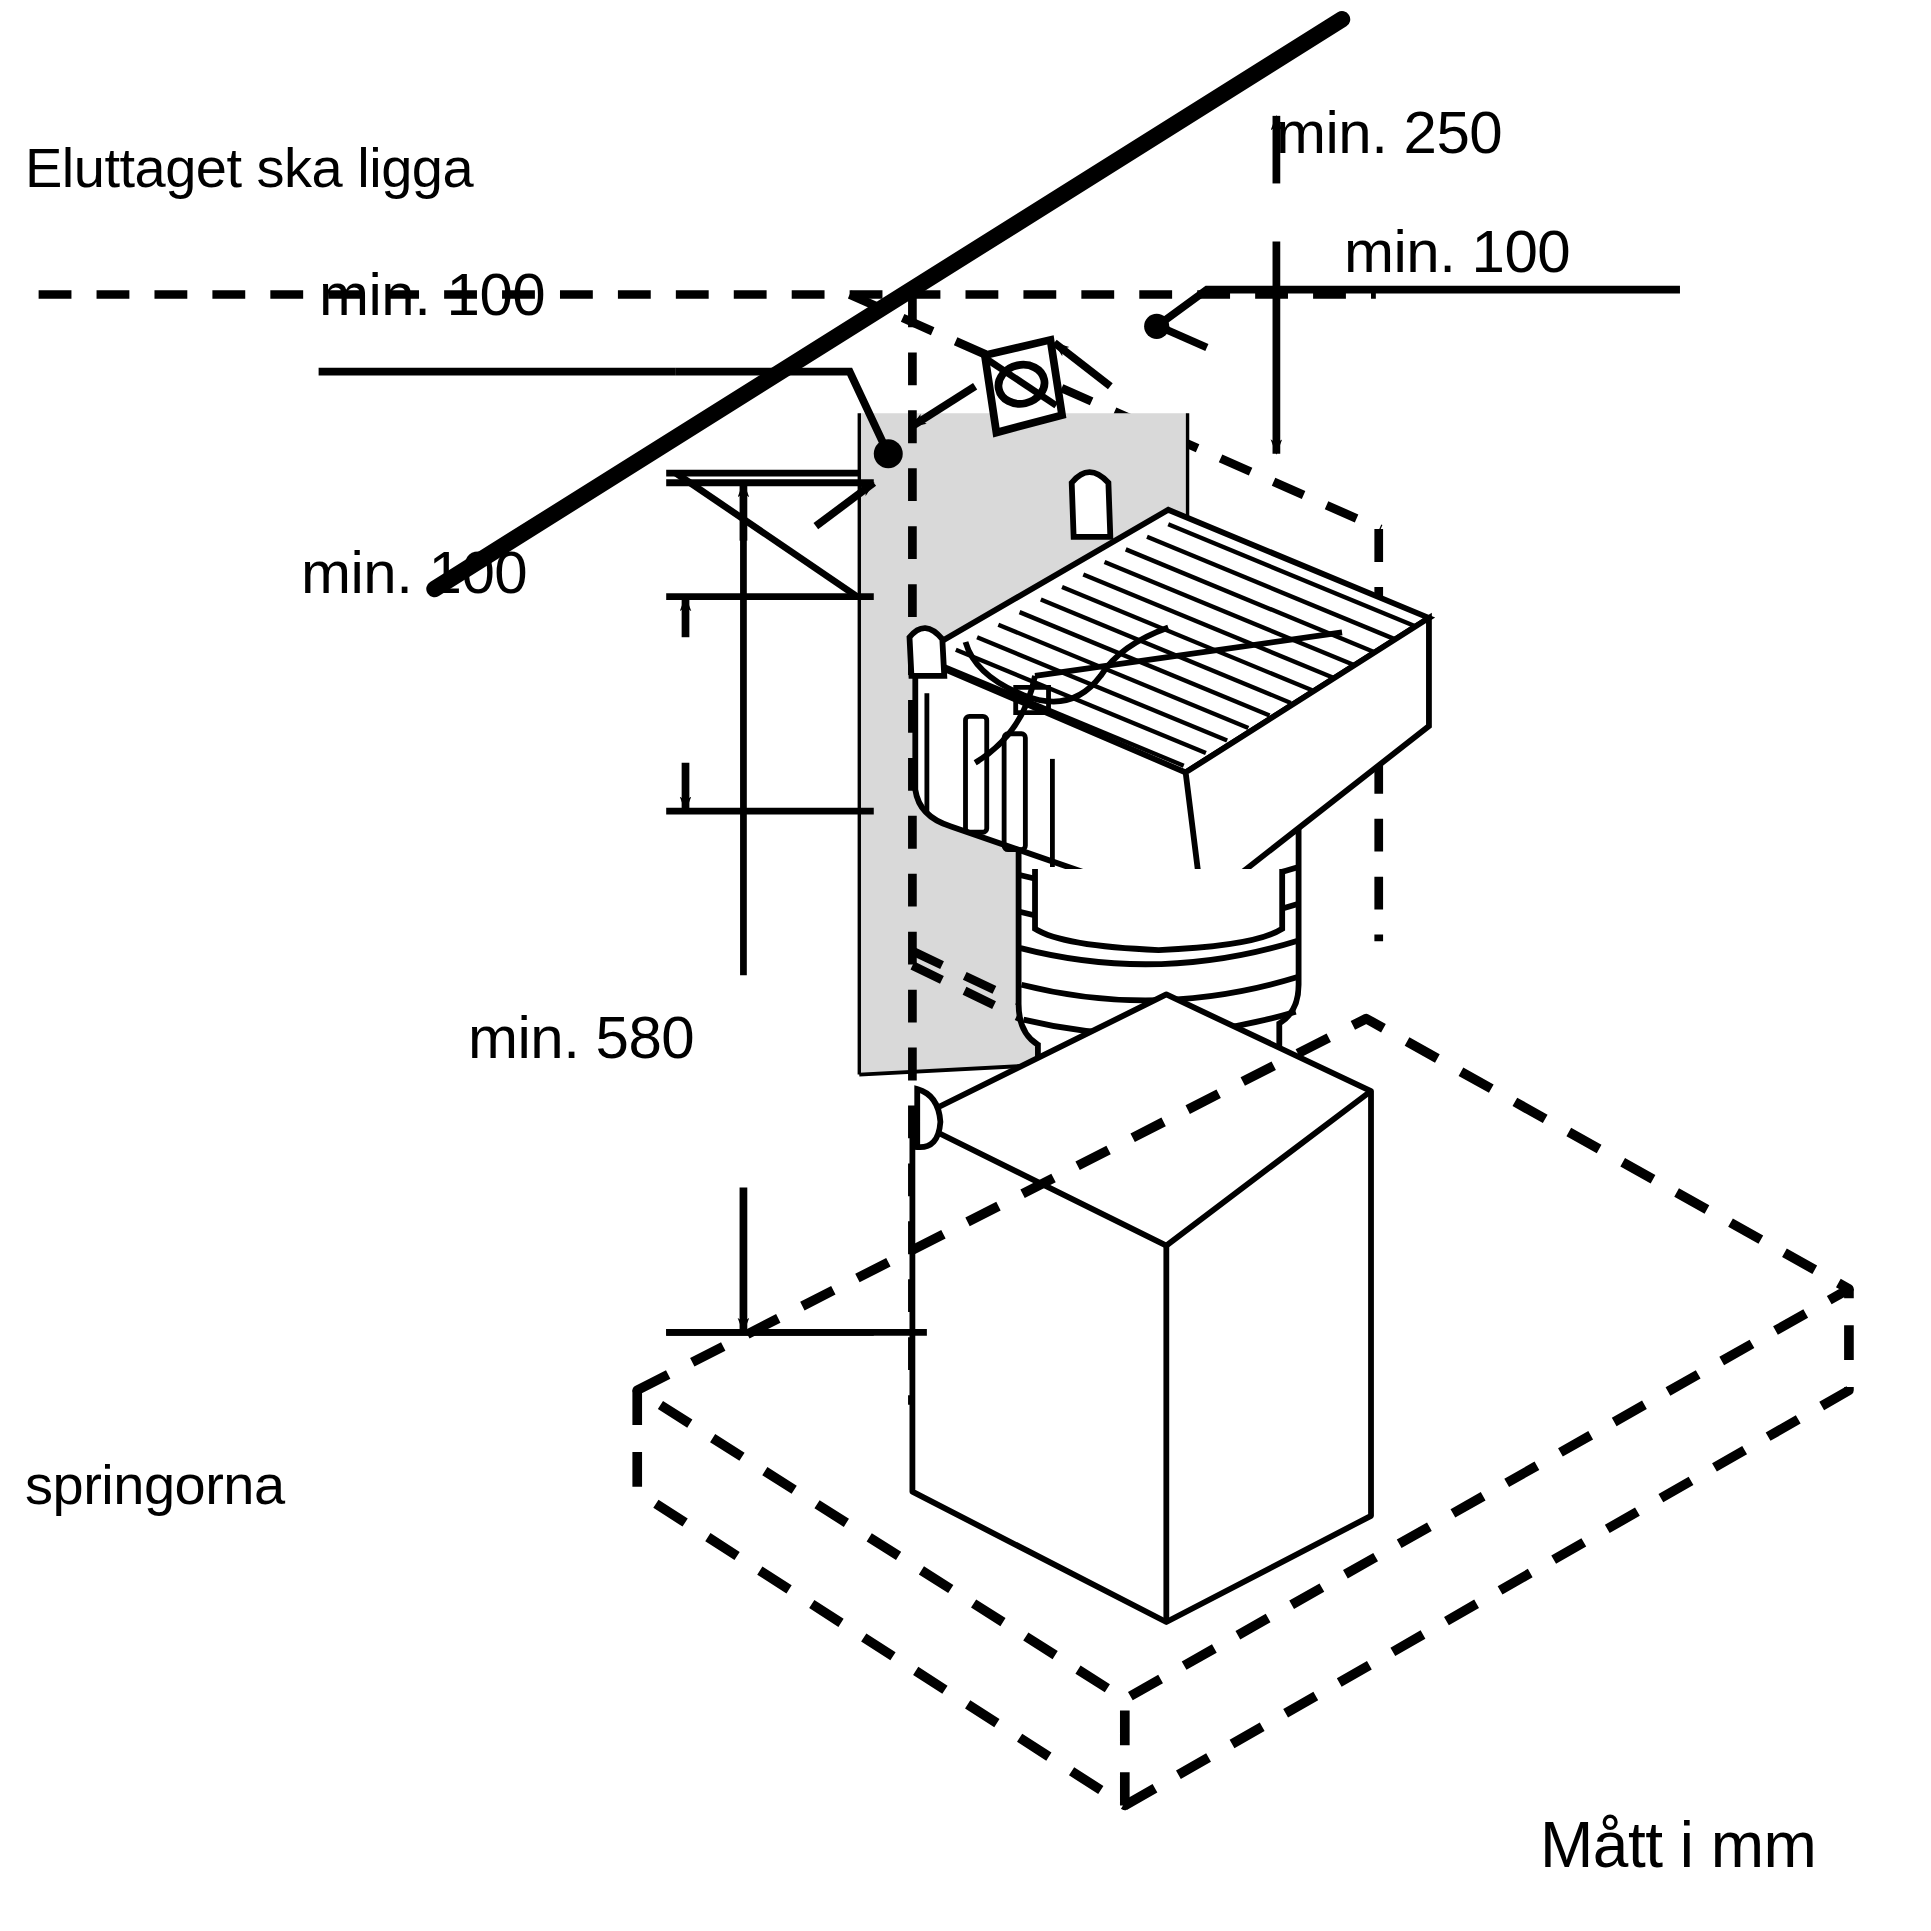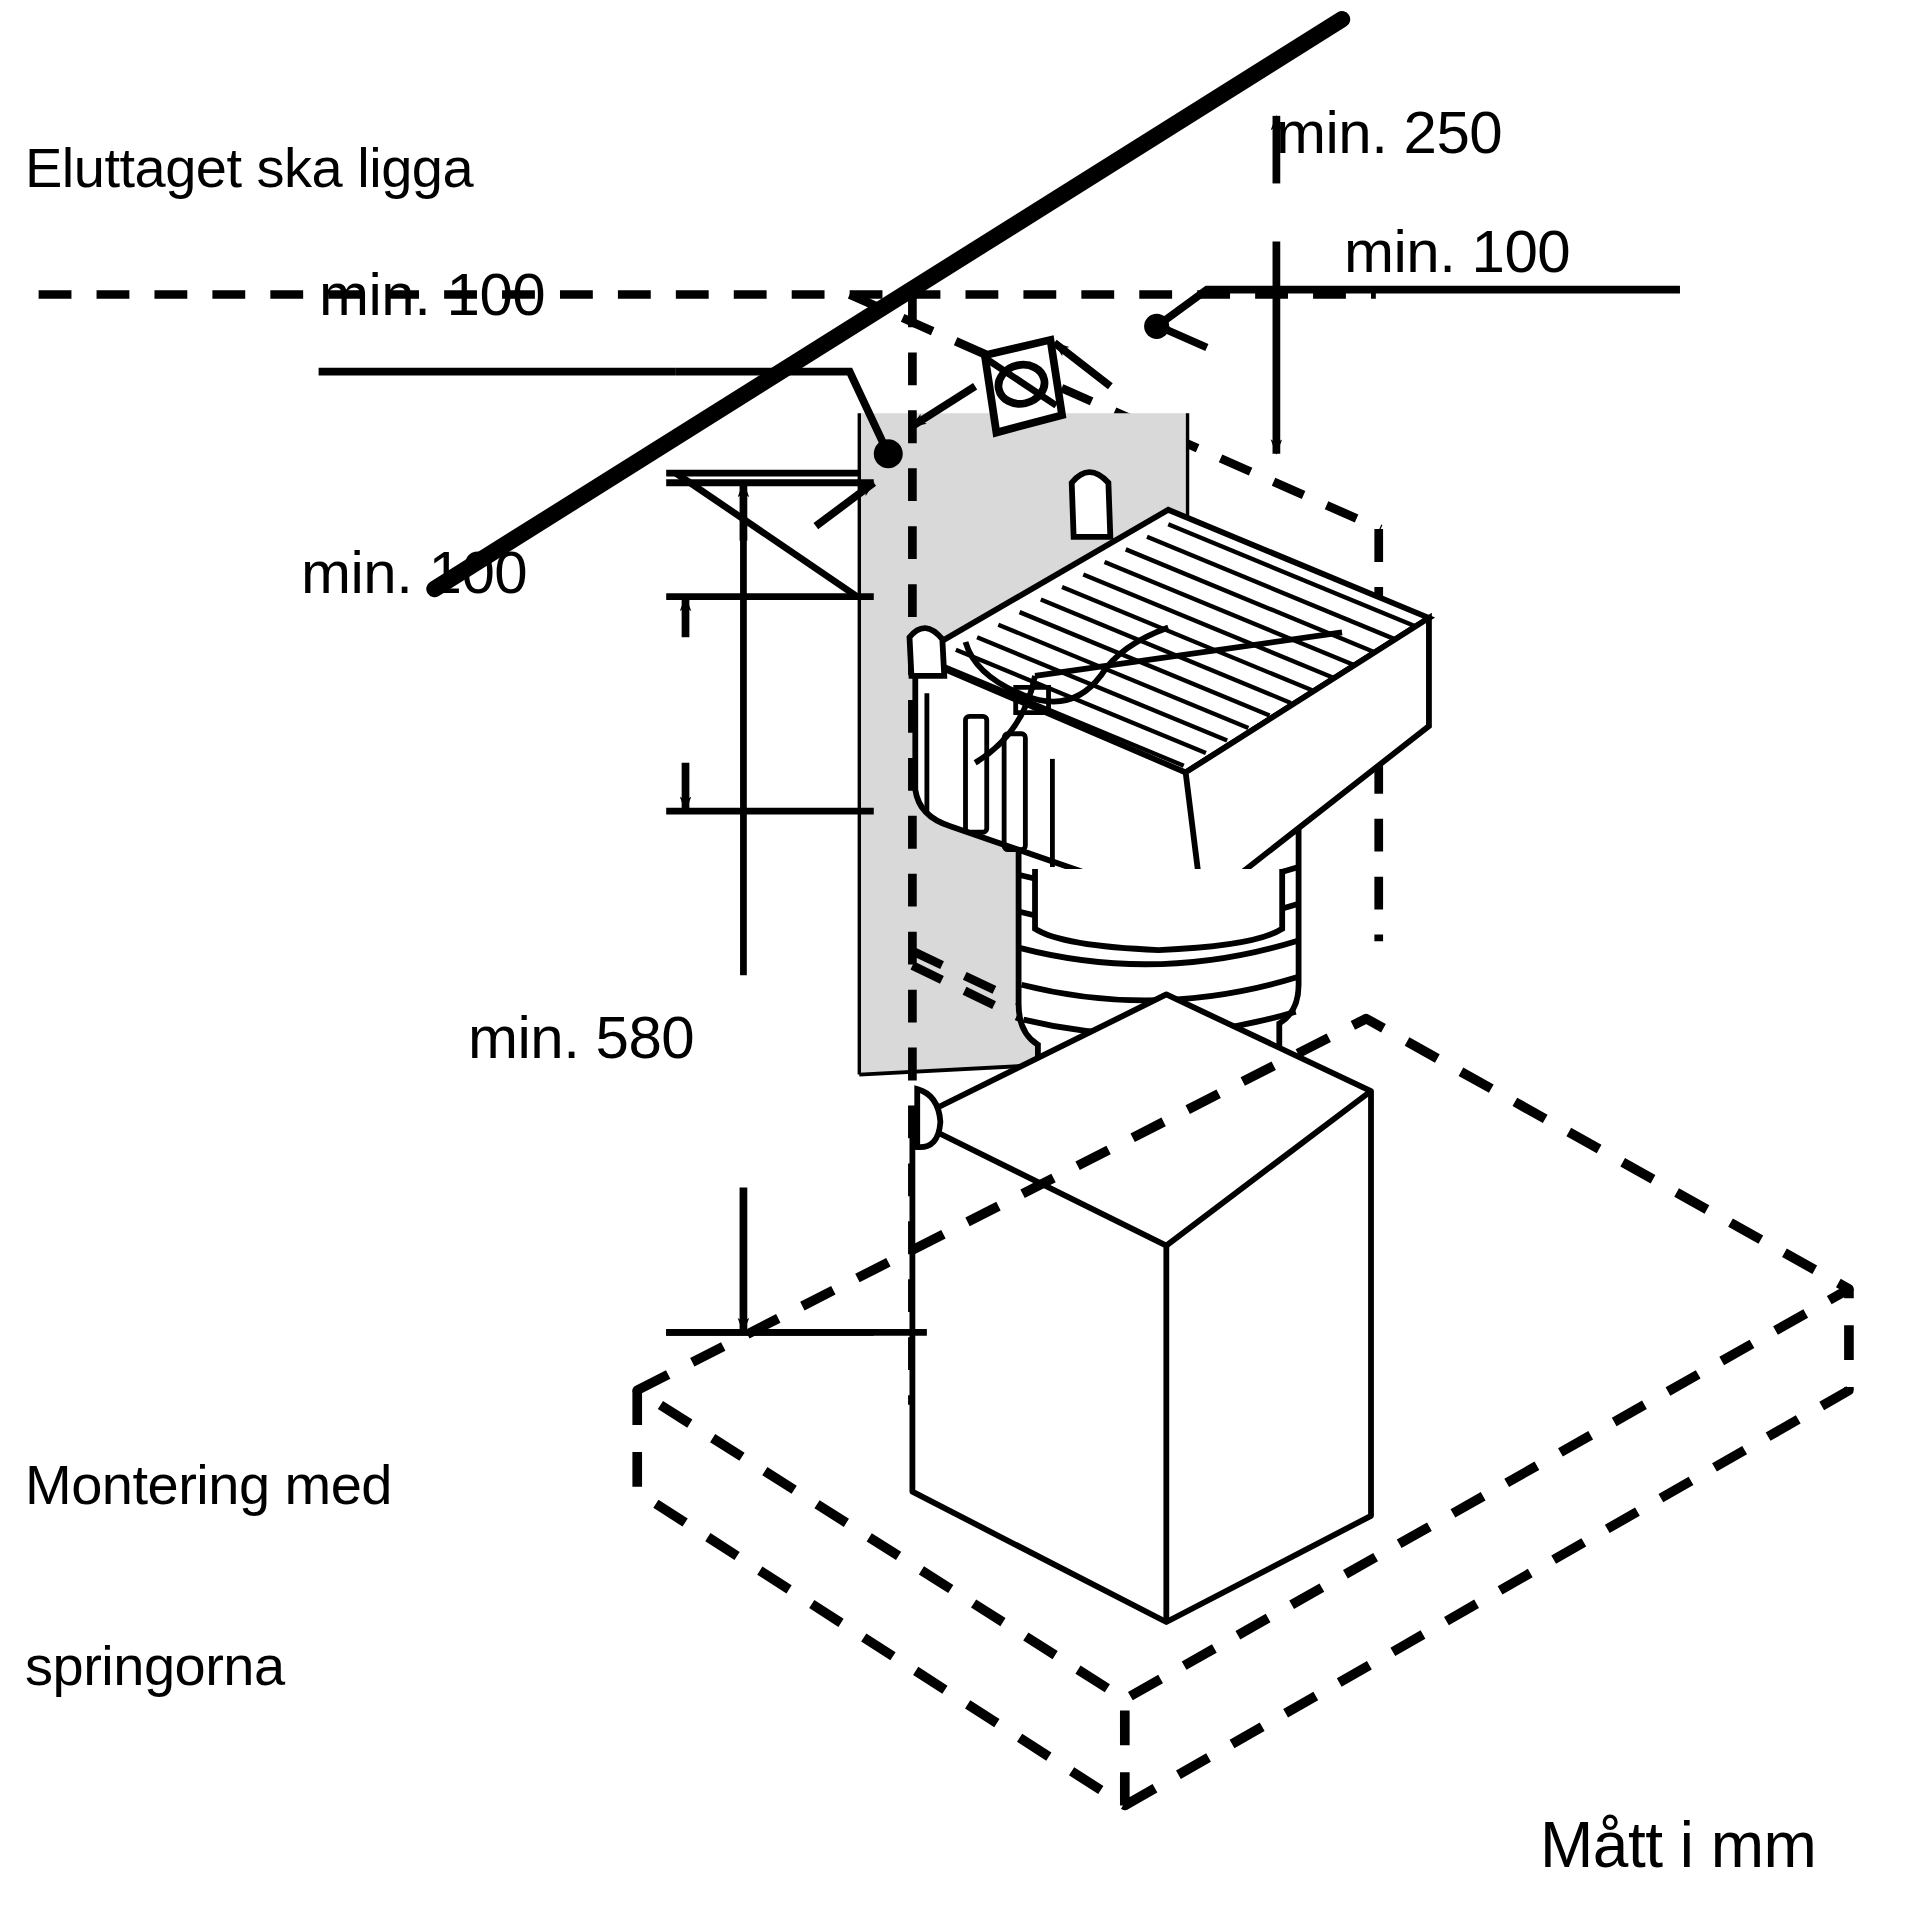--- a/index.html
+++ b/index.html
@@ -249,7 +249,6 @@
 
 
   <div class="lbl lbl-note" style="left:25px; top:1334px;">
-    <div>Montering med</div>
     <div>springorna</div>
     
   </div>

